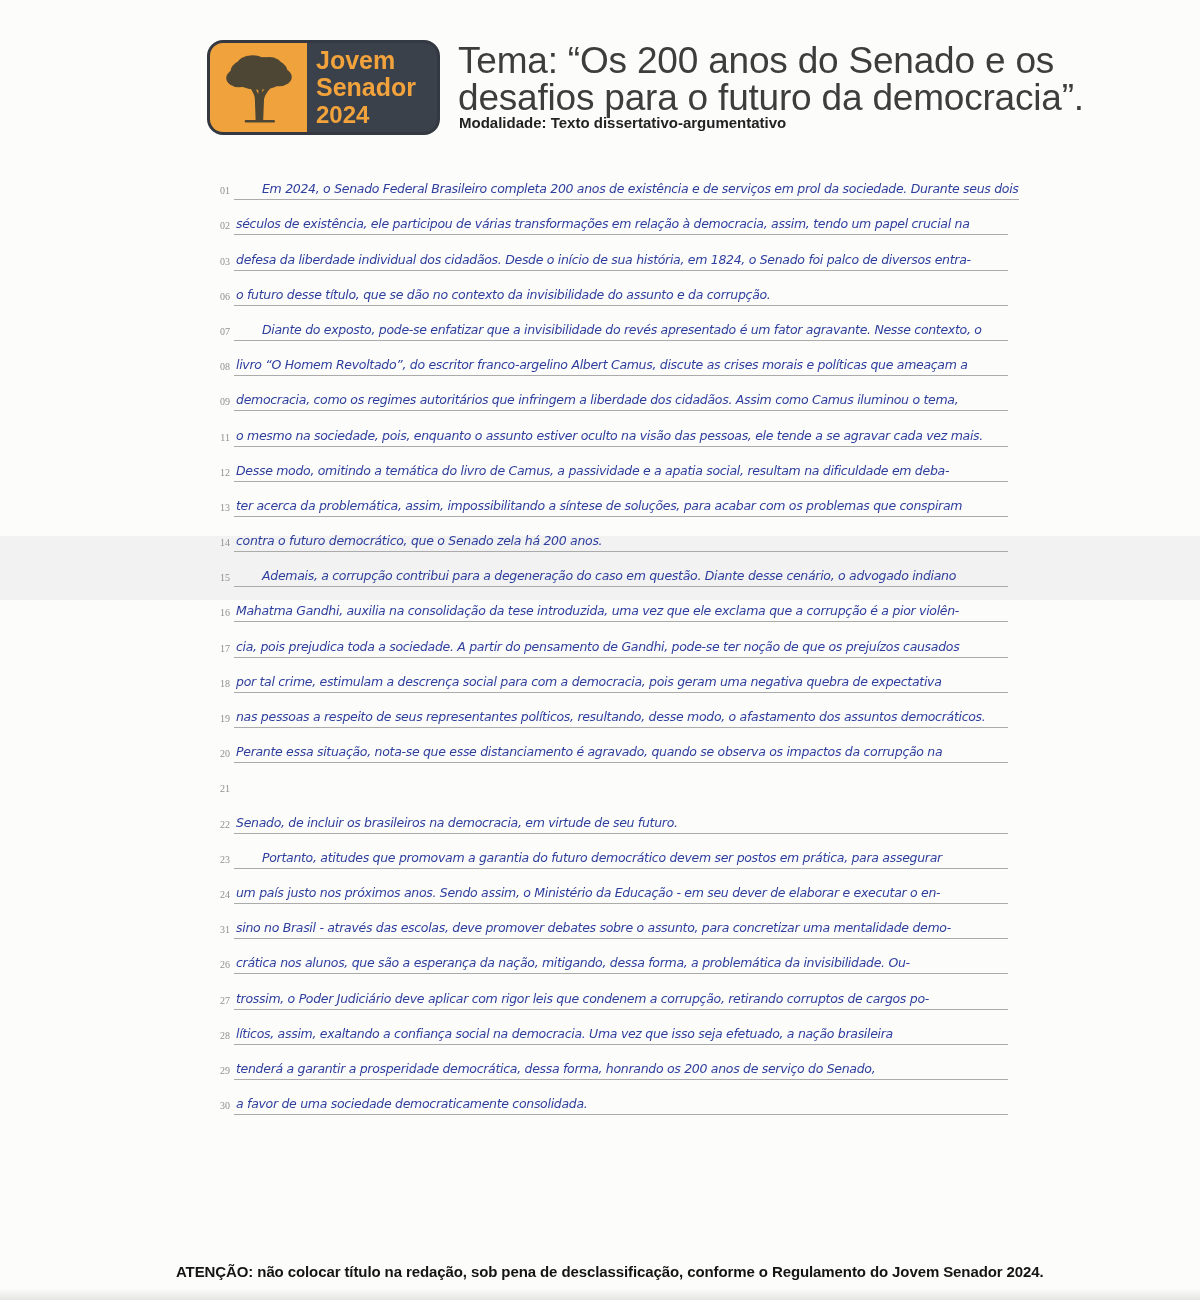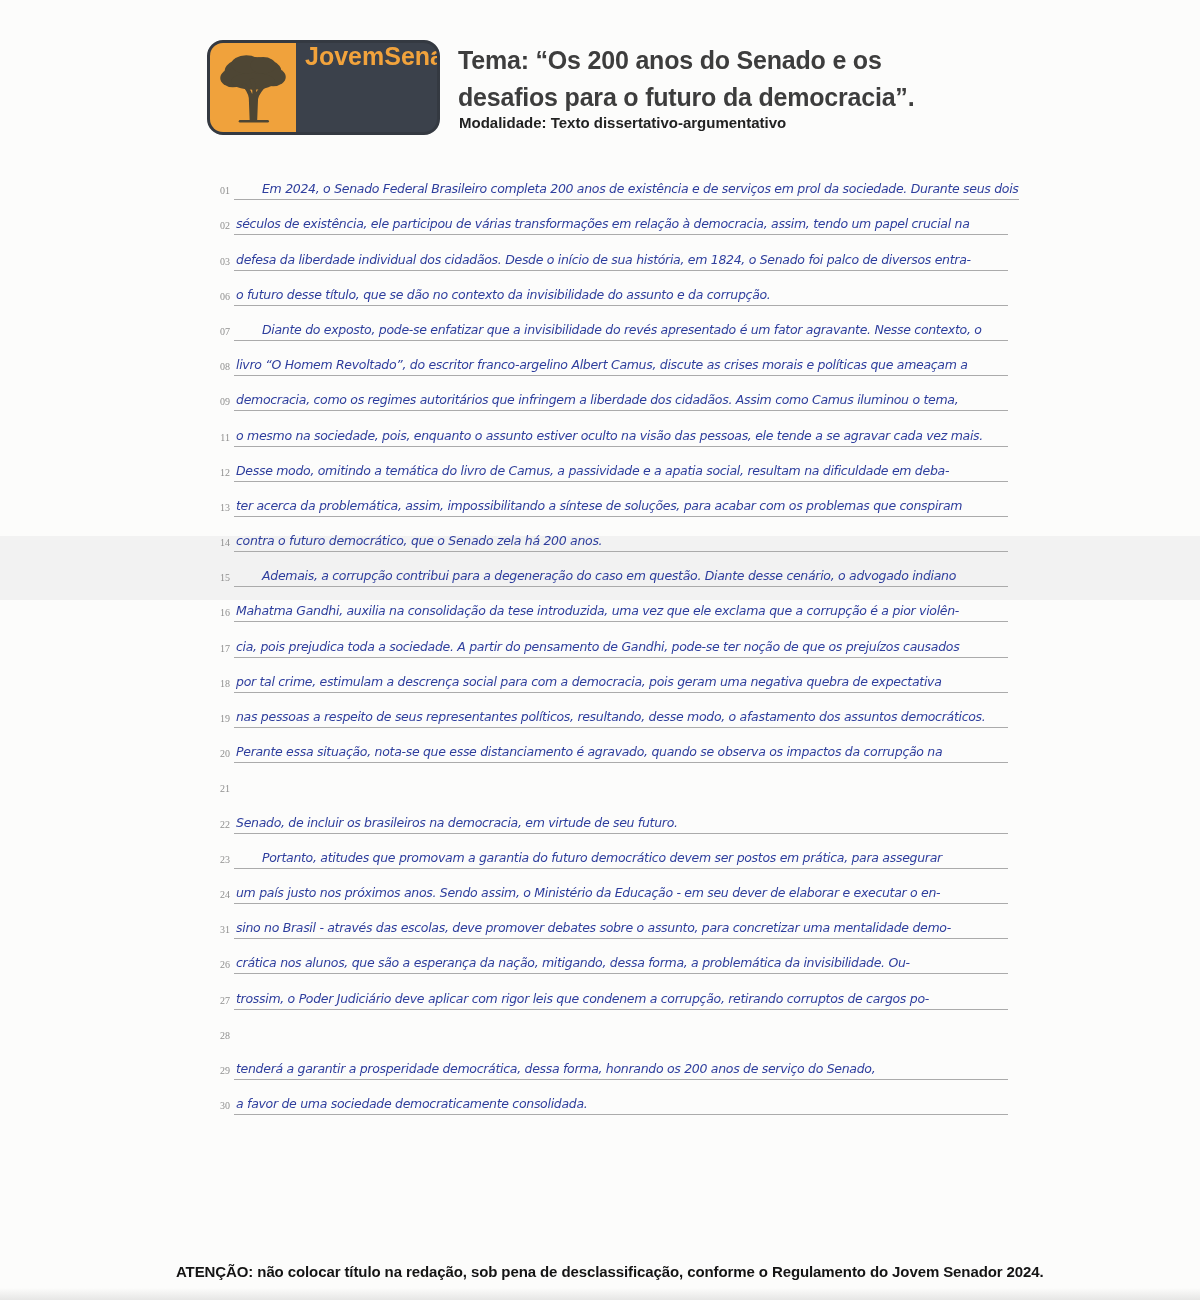--- a/index.html
+++ b/index.html
@@ -40,7 +40,7 @@
   }
   .logo-left svg { width: 86px; height: 84px; }
   .logo-right {
-    flex: 1; display: flex; flex-direction: row; justify-content: center;
+    flex: 1; display: flex; flex-direction: column; justify-content: center;
     padding-left: 9px; gap: 0;
   }
   .logo-right span {

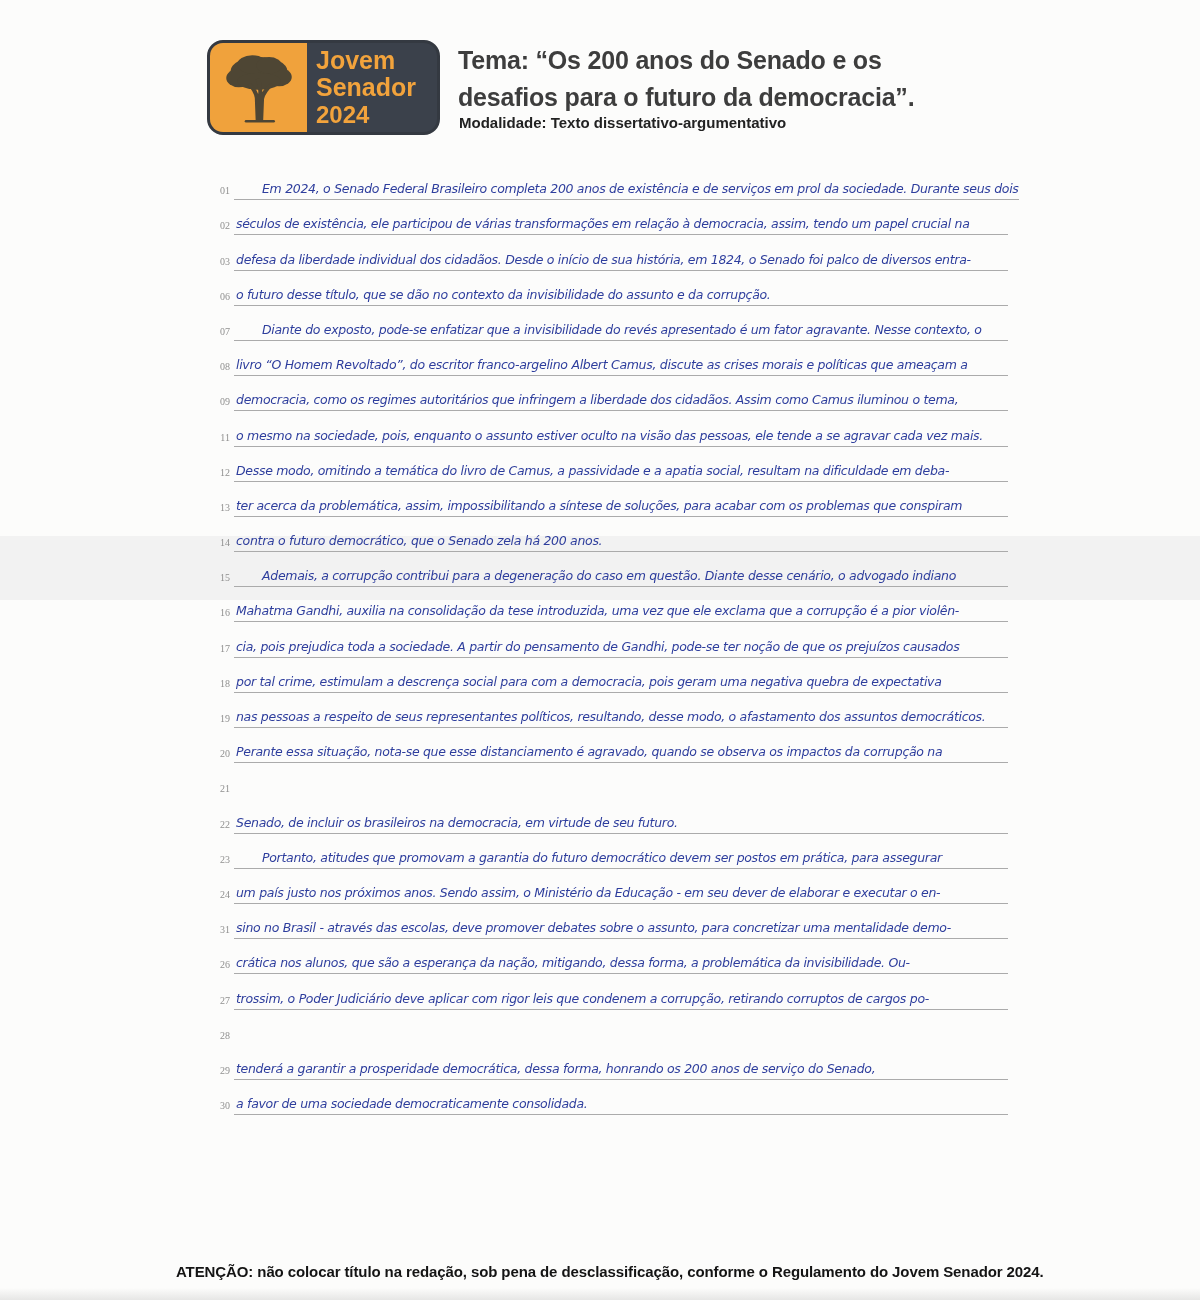--- a/index.html
+++ b/index.html
@@ -52,8 +52,8 @@
 
   .theme {
     position: absolute; left: 458px; top: 42px;
-    color: #3d3d3d; font-size: 25px; line-height: 37px;
-    font-weight: 700; letter-spacing: -0.2px;
+    color: #3d3d3d; font-size: 37px; line-height: 37px;
+    font-weight: 400; letter-spacing: -0.2px;
   }
   .modality {
     position: absolute; left: 459px; top: 114px;

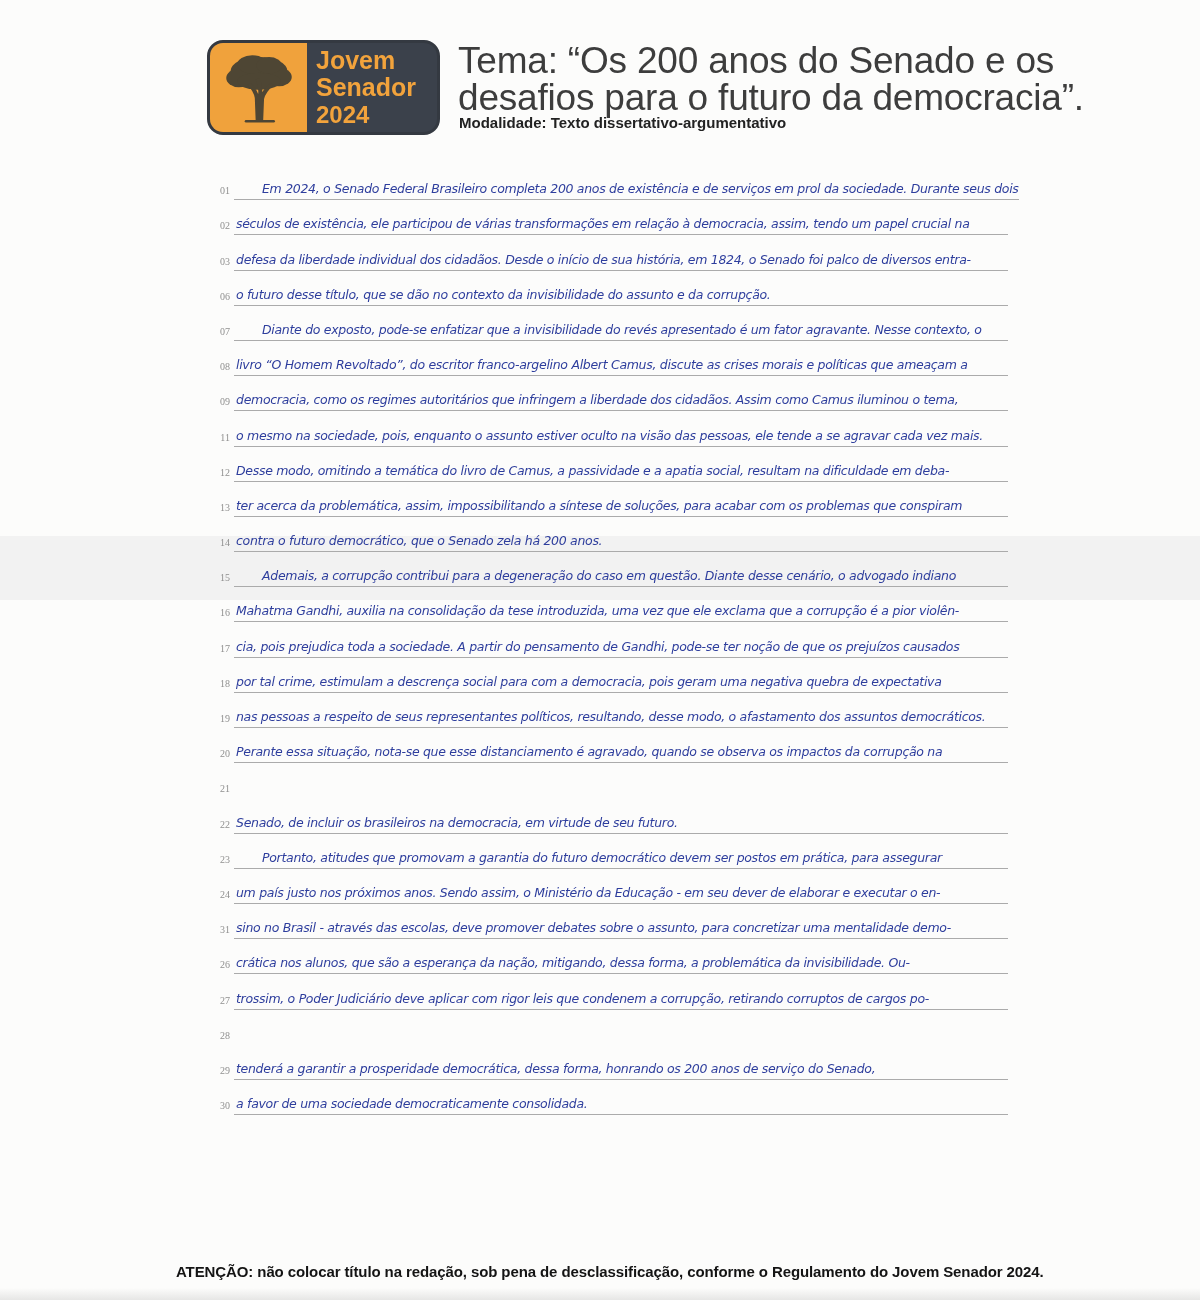--- a/index.html
+++ b/index.html
@@ -233,6 +233,7 @@
     </div>
       <div class="essay-row">
       <span class="line-num">28</span>
+      <span class="line-text">líticos, assim, exaltando a confiança social na democracia. Uma vez que isso seja efetuado, a nação brasileira</span>
     </div>
       <div class="essay-row">
       <span class="line-num">29</span>

